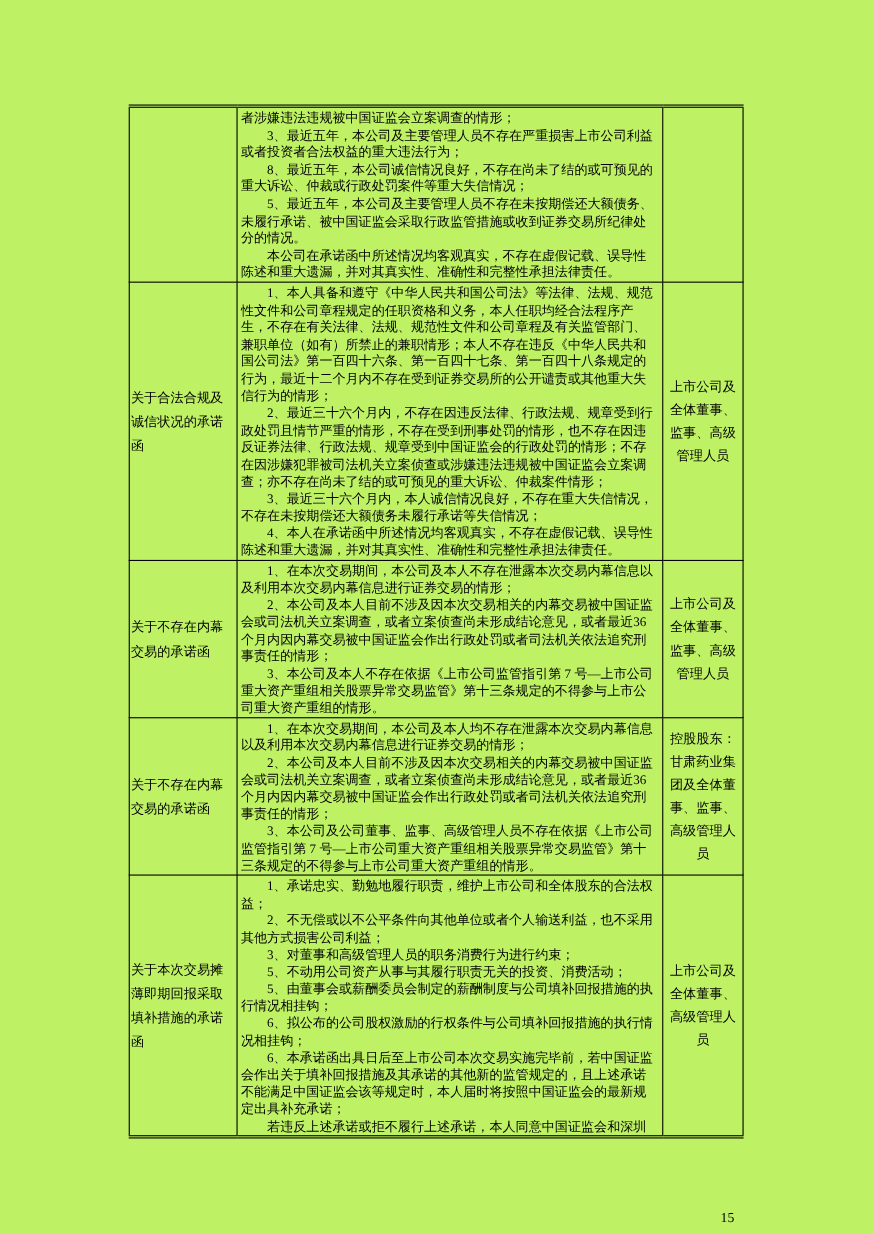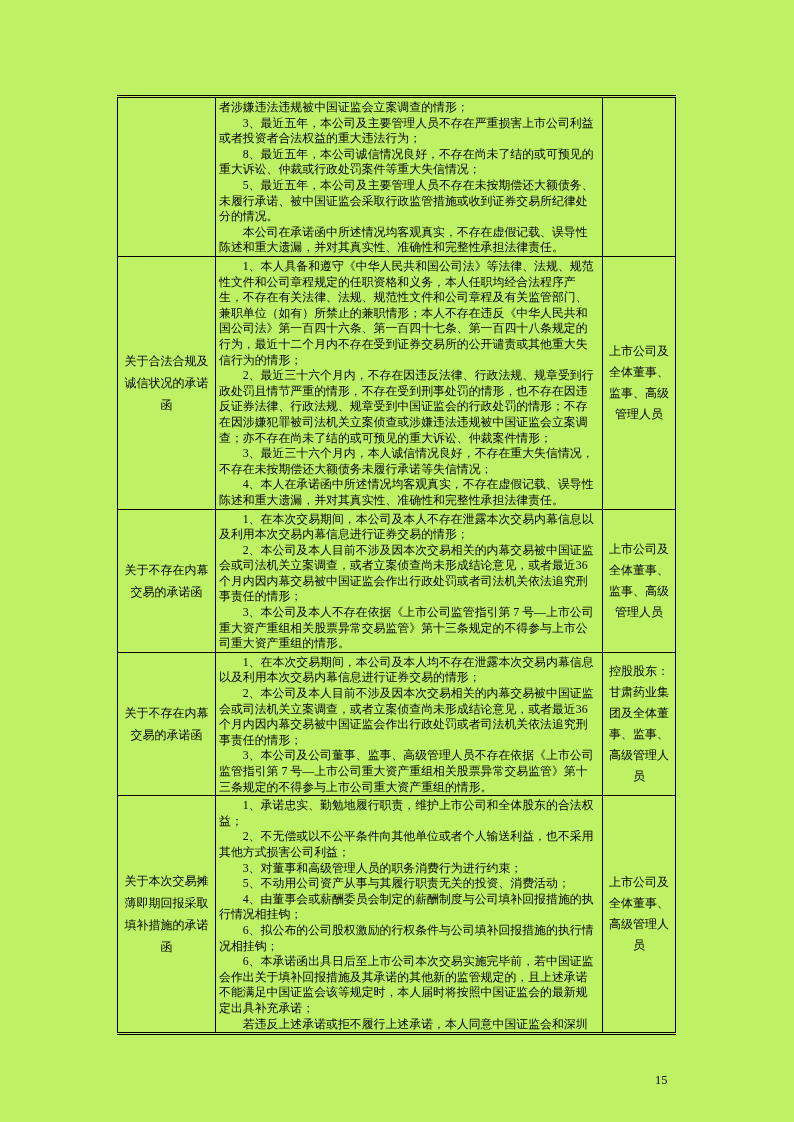--- a/index.html
+++ b/index.html
@@ -31,7 +31,6 @@
   col.c-party   { width: 73px; }
 
   td.label-cell {
-    text-align: center;
     vertical-align: middle;
     font-size: 12px;
     line-height: 22px;

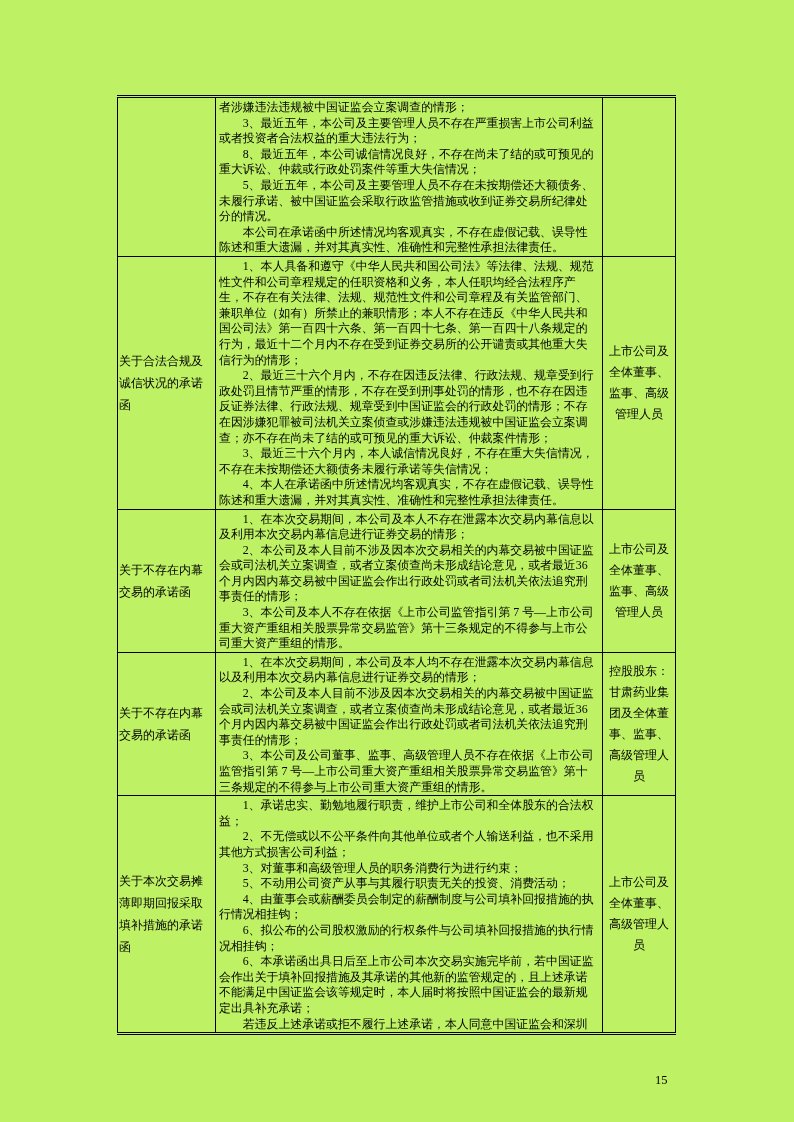--- a/index.html
+++ b/index.html
@@ -124,7 +124,7 @@
             <p>　　2、不无偿或以不公平条件向其他单位或者个人输送利益，也不采用其他方式损害公司利益；</p>
             <p>　　3、对董事和高级管理人员的职务消费行为进行约束；</p>
             <p>　　5、不动用公司资产从事与其履行职责无关的投资、消费活动；</p>
-            <p>　　4、由董事会或薪酬委员会制定的薪酬制度与公司填补回报措施的执行情况相挂钩；</p>
+            <p>　　5、由董事会或薪酬委员会制定的薪酬制度与公司填补回报措施的执行情况相挂钩；</p>
             <p>　　6、拟公布的公司股权激励的行权条件与公司填补回报措施的执行情况相挂钩；</p>
             <p>　　6、本承诺函出具日后至上市公司本次交易实施完毕前，若中国证监会作出关于填补回报措施及其承诺的其他新的监管规定的，且上述承诺不能满足中国证监会该等规定时，本人届时将按照中国证监会的最新规定出具补充承诺；</p>
             <p>　　若违反上述承诺或拒不履行上述承诺，本人同意中国证监会和深圳</p>

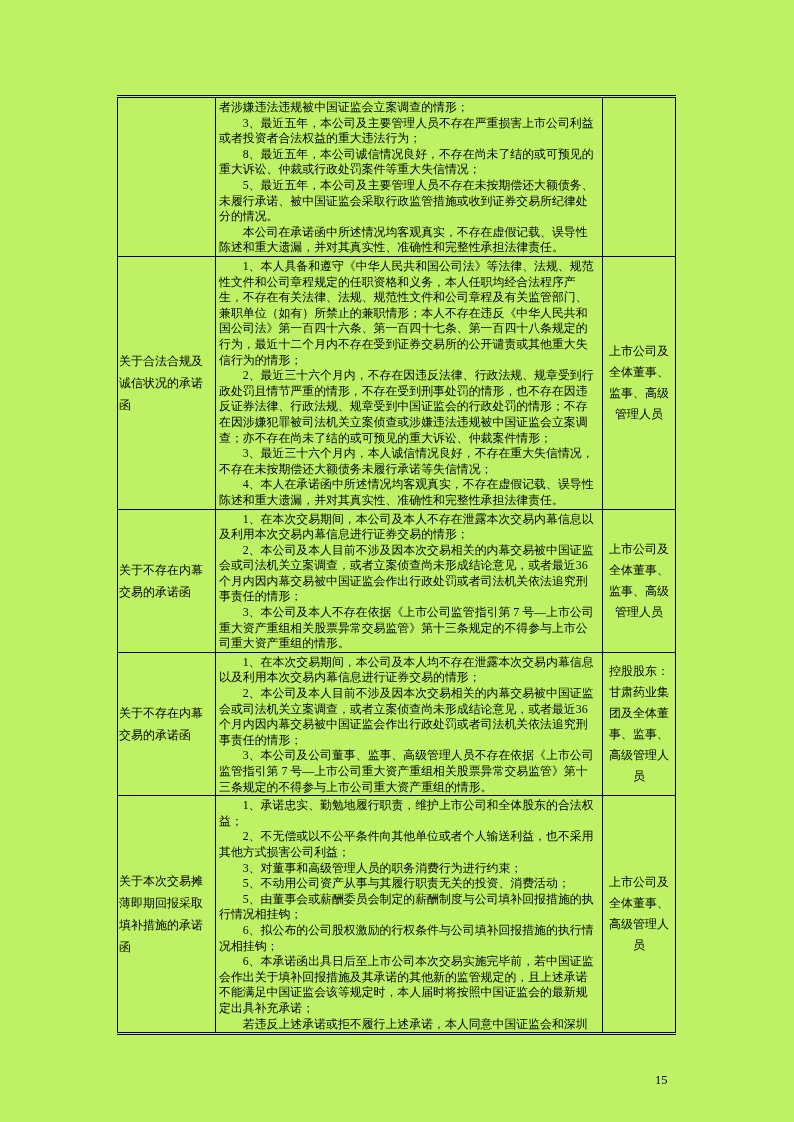--- a/index.html
+++ b/index.html
@@ -61,7 +61,7 @@
 
   .page-number {
     position: absolute;
-    left: 655px; top: 1072px;
+    left: 655px; top: 1099px;
     font-size: 12.5px;
     line-height: 16px;
   }

